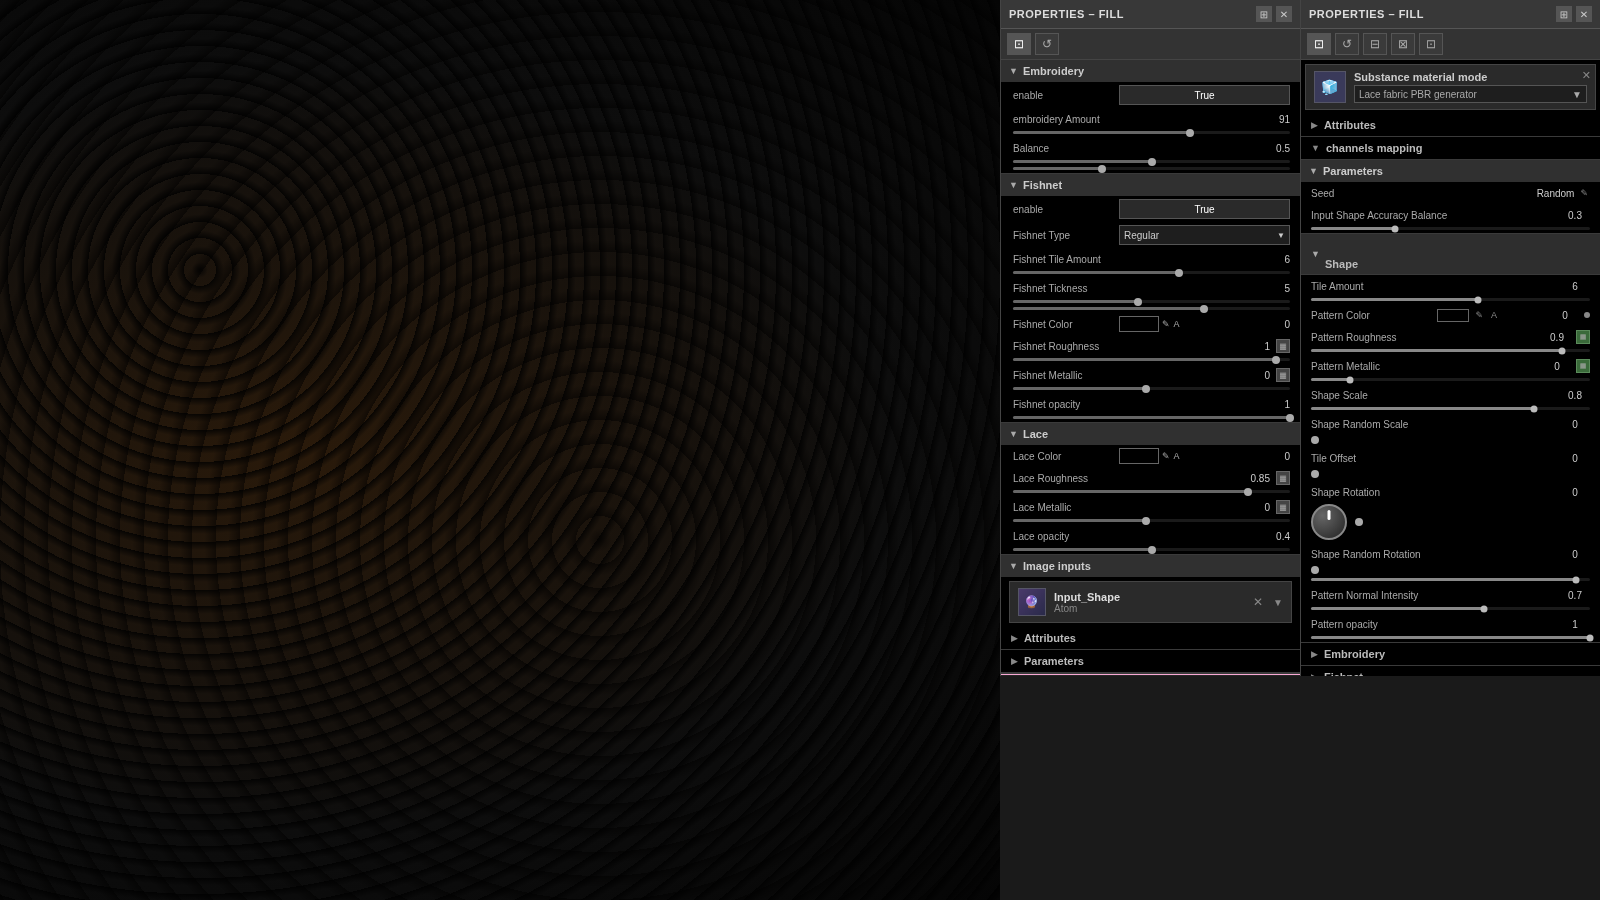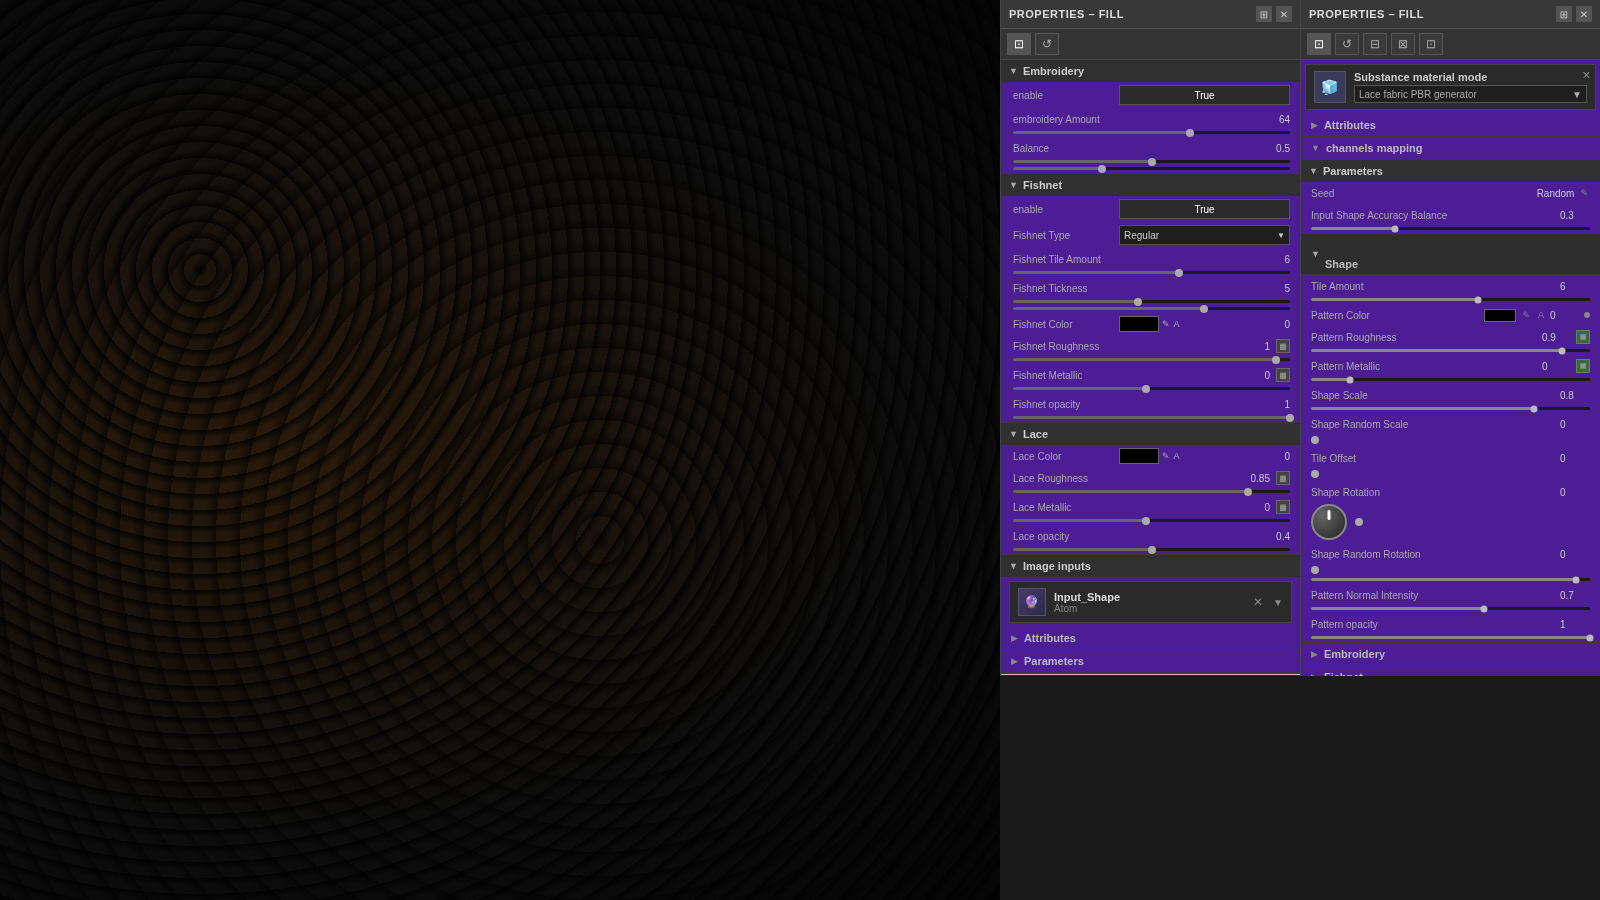--- a/index.html
+++ b/index.html
@@ -41,7 +41,7 @@
     .panel {
       width: 300px;
       height: 676px;
-      background: #4c1d95;
+      background: #000000;
       border-left: 1px solid #444;
       display: flex;
       flex-direction: column;

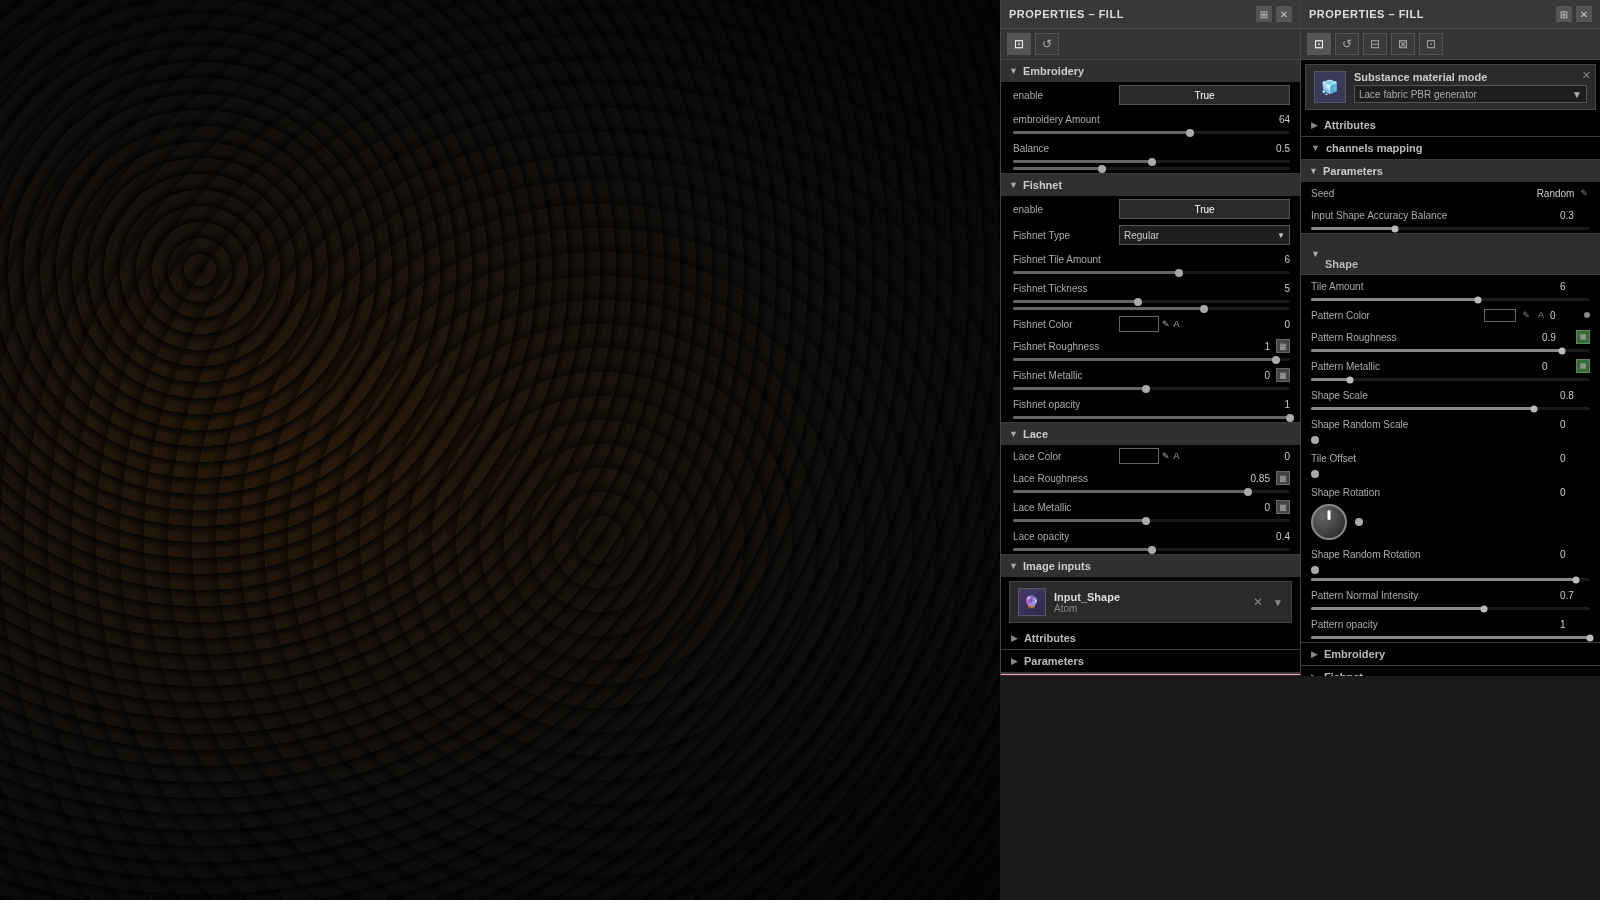--- a/index.html
+++ b/index.html
@@ -514,7 +514,7 @@
       </div>
       <div class="prop-row">
         <span class="prop-label">embroidery Amount</span>
-        <span class="prop-value prop-value-right">64</span>
+        <span class="prop-value prop-value-right">91</span>
       </div>
       <div class="slider-row">
         <div class="slider-track">

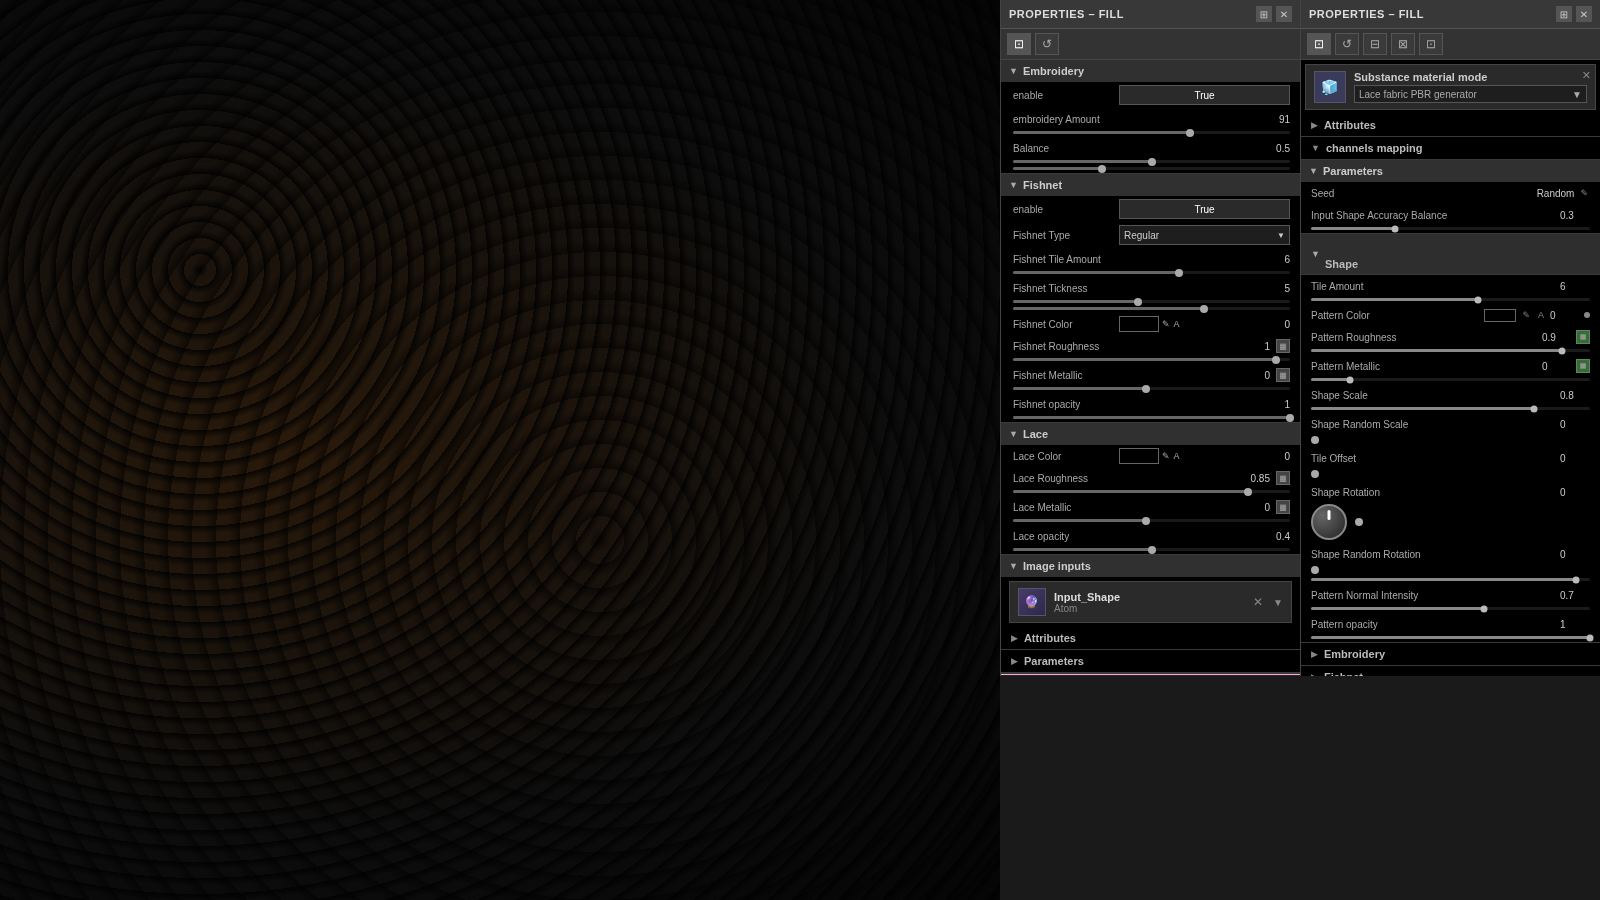--- a/index.html
+++ b/index.html
@@ -348,8 +348,9 @@
     .param-value {
       color: #ccc;
       font-size: 10px;
-      text-align: left;
+      text-align: center;
       min-width: 30px;
+      margin-left: 47px;
     }
     .param-edit-btn {
       font-size: 9px;

